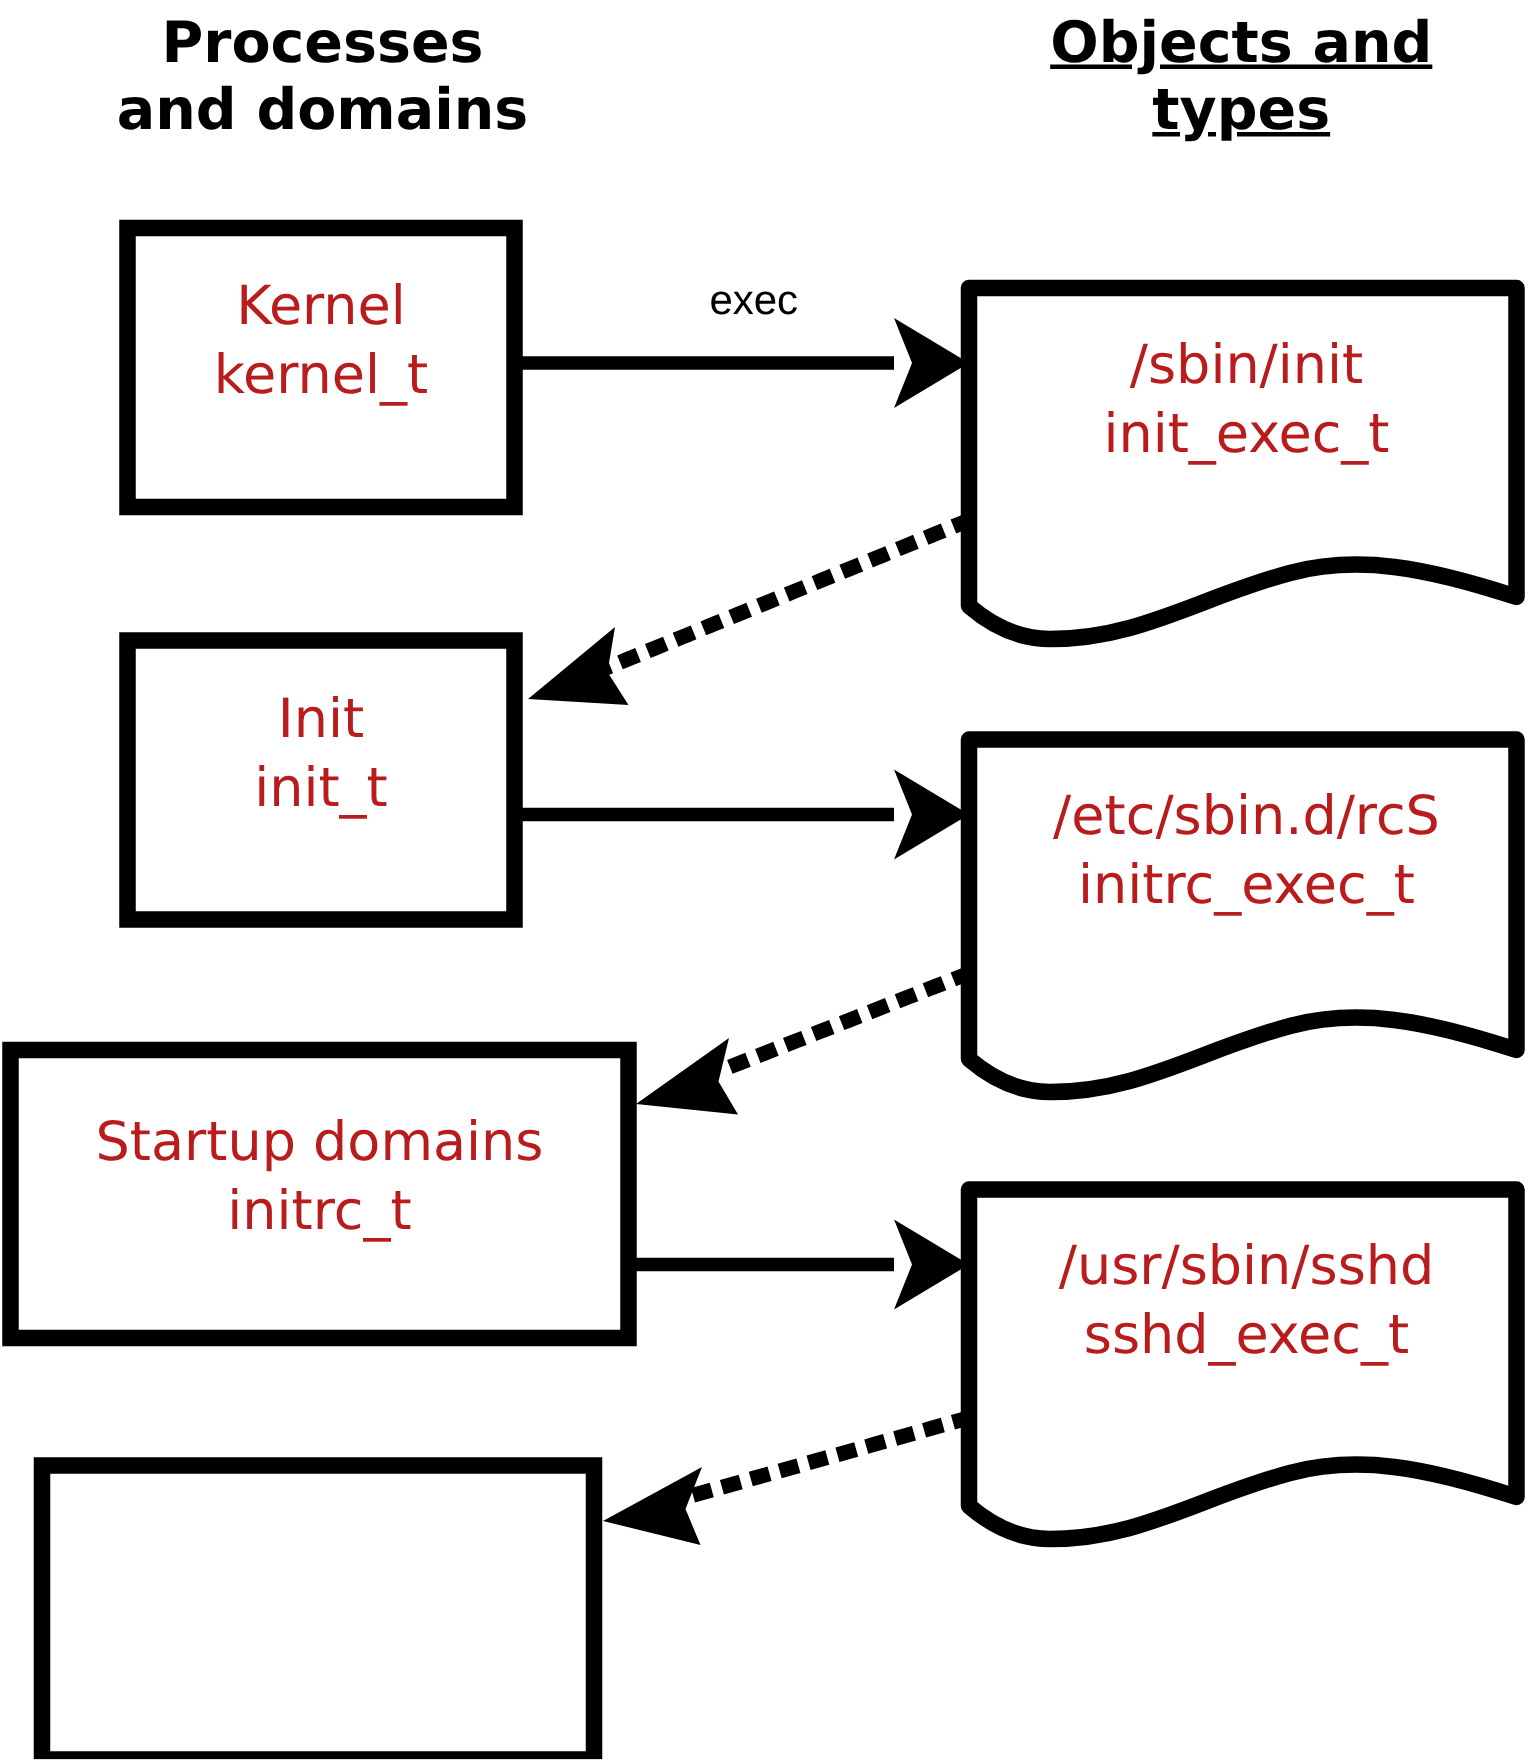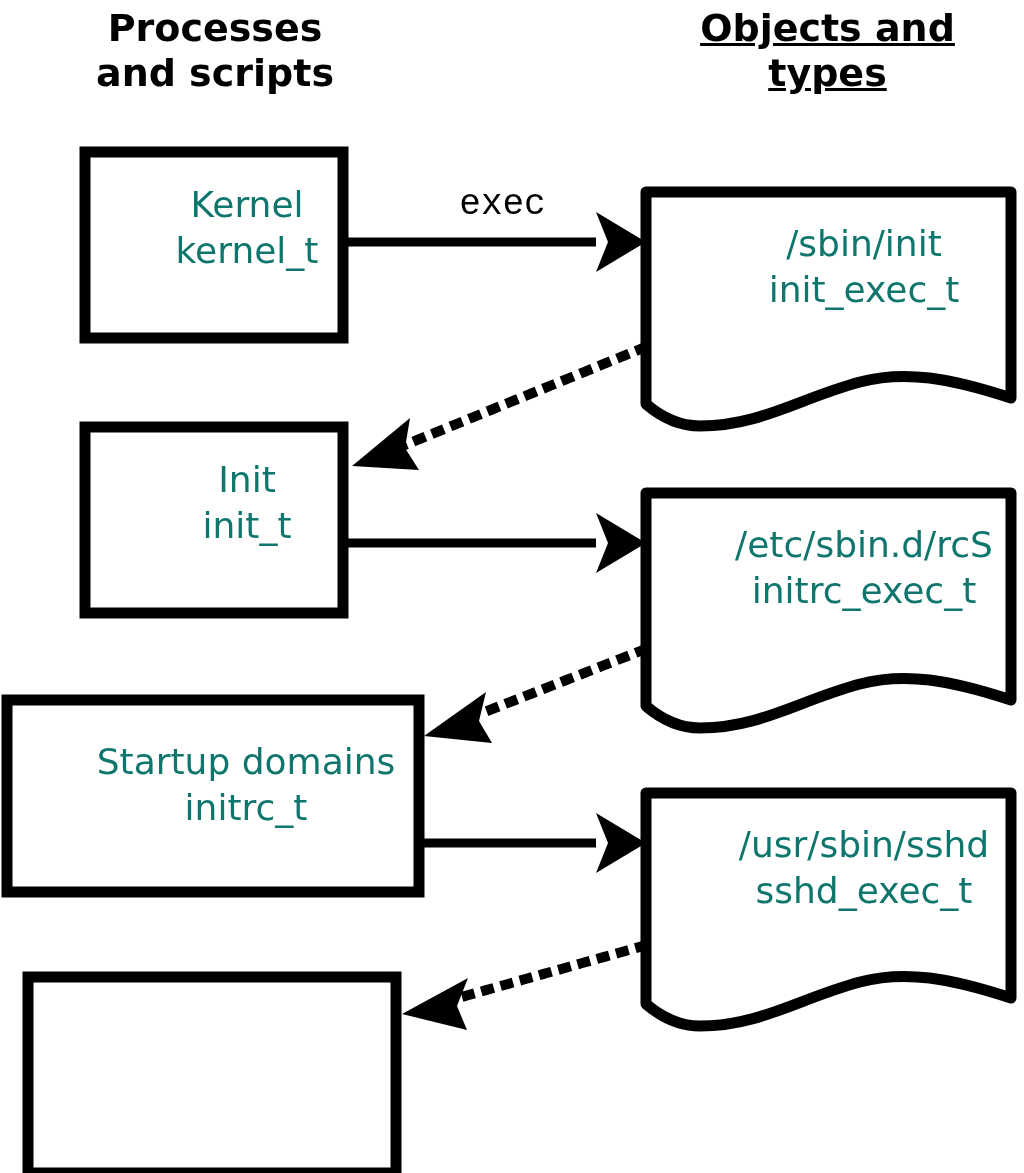--- a/index.html
+++ b/index.html
@@ -66,7 +66,7 @@
 <div id="canvas">
 
   <div class="col-header" id="header-processes">Processes
-and scripts</div>
+and domains</div>
   <div class="col-header" id="header-objects">Objects and
 types</div>
 

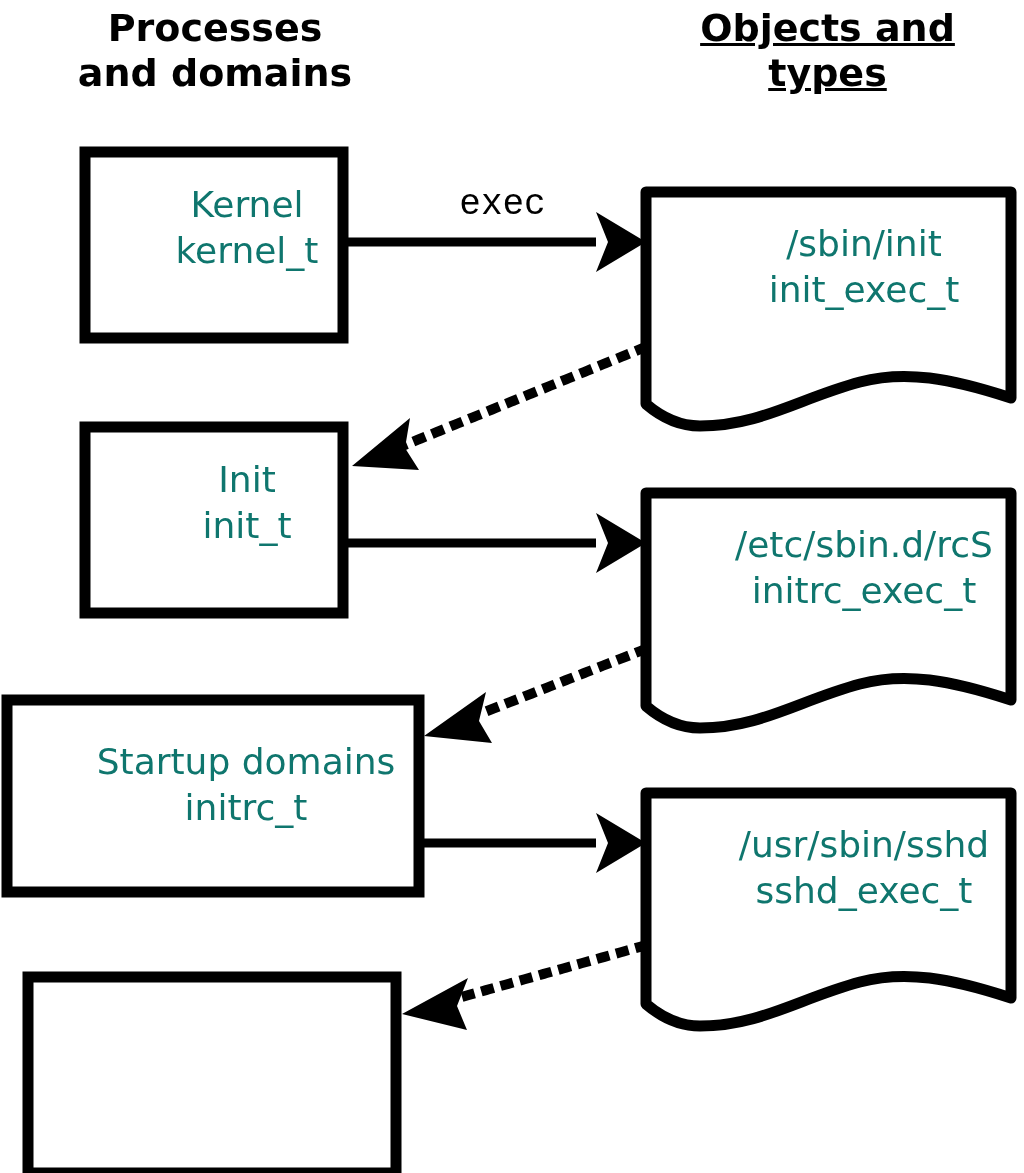--- a/index.html
+++ b/index.html
@@ -45,10 +45,9 @@
     font-size: 36px;
     line-height: 1.28;
     text-align: center;
-    color: #0f766e;
+    color: #b91c1c;
     white-space: pre-line;
     pointer-events: none;
-    margin-left: 33px;
   }
   .edge-label {
     position: absolute;

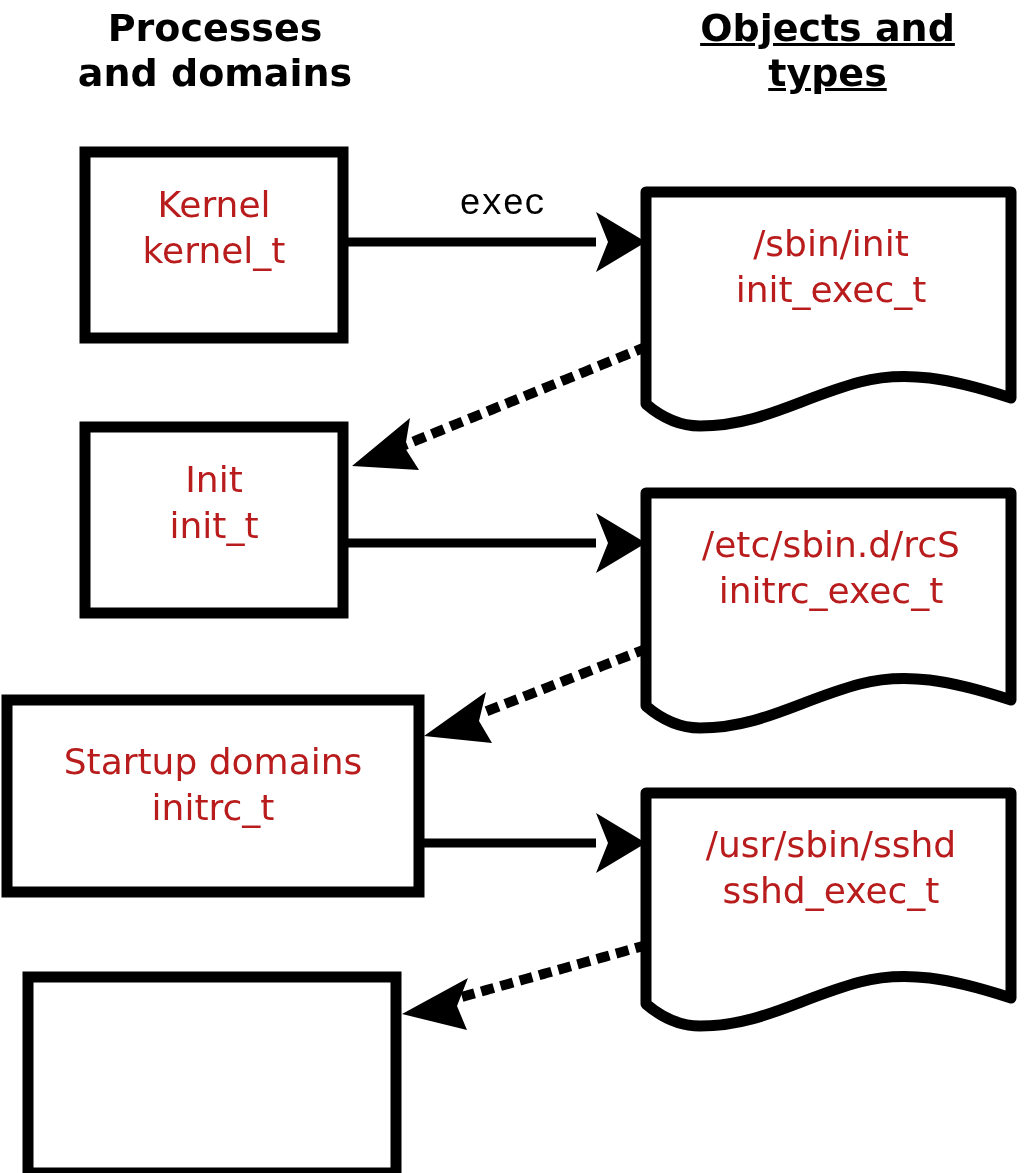--- a/index.html
+++ b/index.html
@@ -51,9 +51,9 @@
   }
   .edge-label {
     position: absolute;
-    font-family: Liberation Mono, monospace;
+    font-family: Liberation Sans, sans-serif;
     font-weight: normal;
-    font-size: 36px;
+    font-size: 28px;
     line-height: 1.2;
     text-align: center;
     color: #000000;

